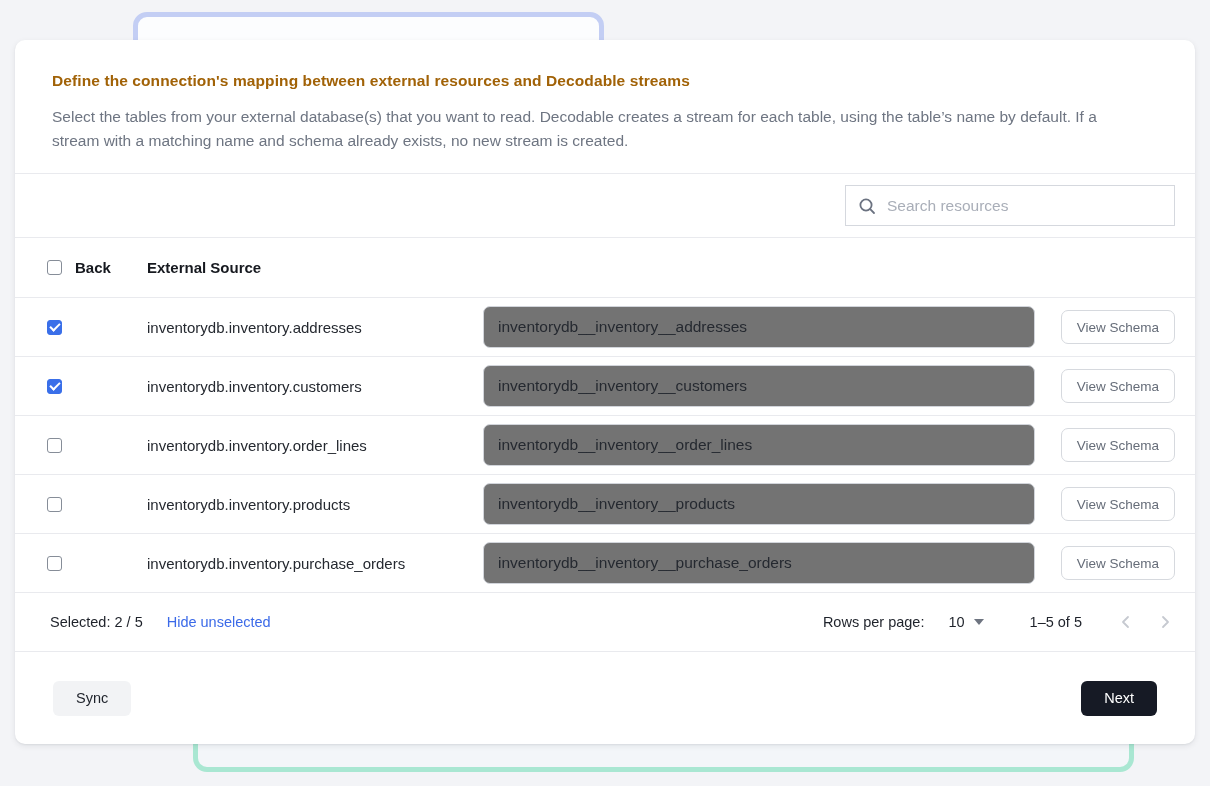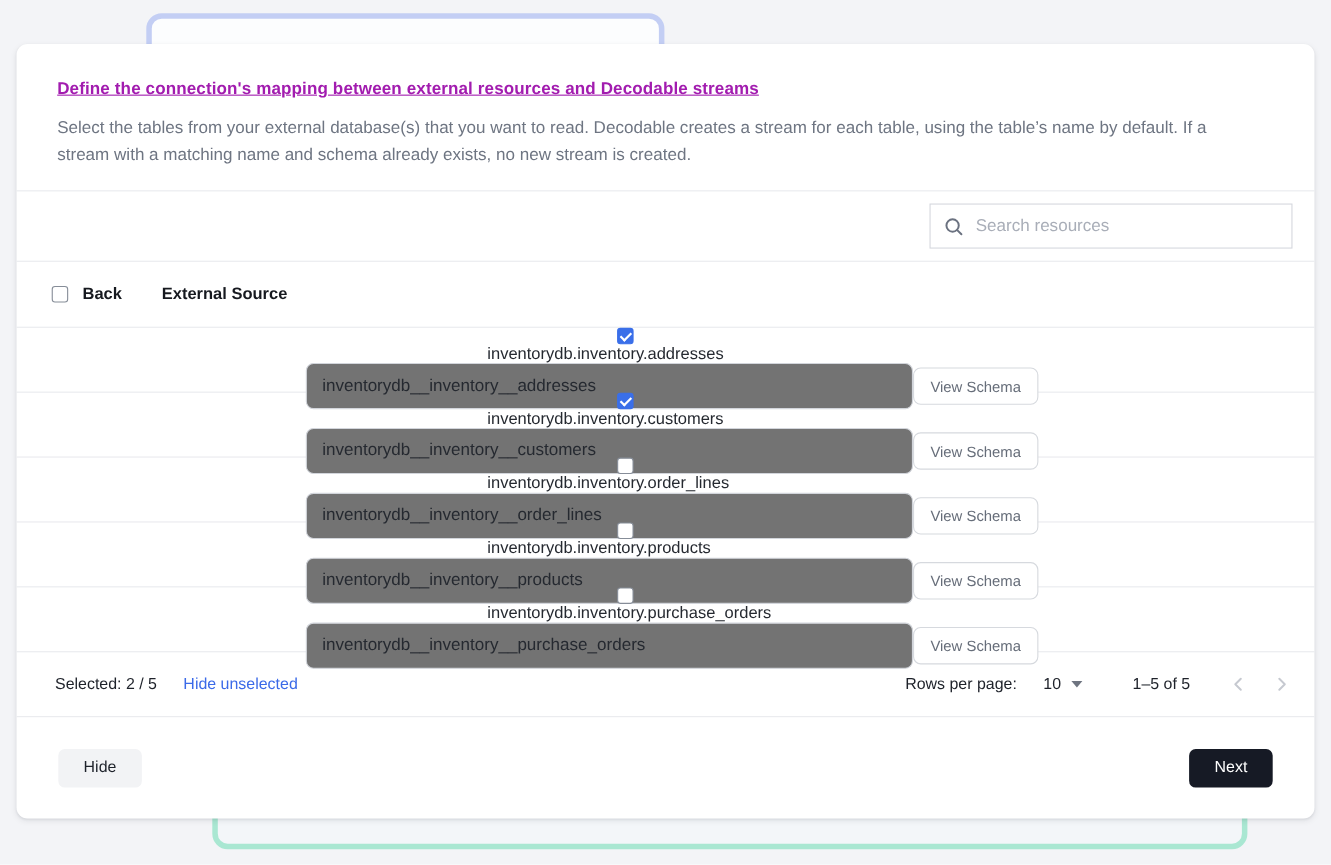--- a/index.html
+++ b/index.html
@@ -33,7 +33,7 @@
 
   
   .modal-header { height:134px; padding:32px 80px 0 37px; }
-  .modal-title { font-size:15.5px; font-weight:bold; color:#a21caf; letter-spacing:.1px;text-decoration:underline; }
+  .modal-title { font-size:15.5px; font-weight:bold; color:#a16207; letter-spacing:.1px; }
   .modal-desc { margin-top:15px; font-size:15.5px; line-height:24px; color:#6e7582; max-width:1075px; }
 
   

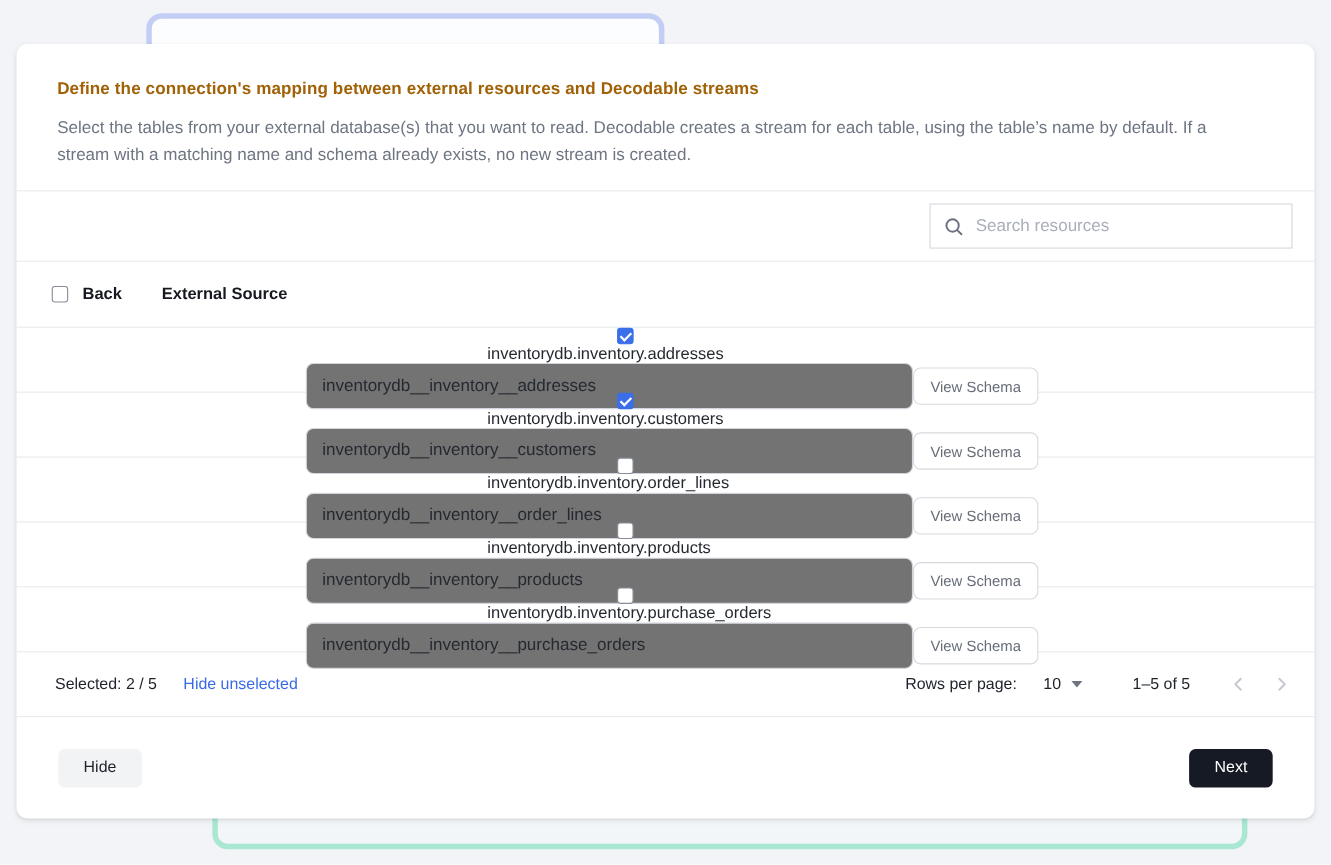--- a/index.html
+++ b/index.html
@@ -57,7 +57,7 @@
   .col-source { width:336px; font-size:15px; color:#252930; }
   .thead .col-source { color:#16191f; }
   .col-stream { flex:1; display:flex; align-items:center; }
-  .data-row { height:59px;flex-direction:column; }
+  .data-row { height:59px; }
   .data-row .col-stream { justify-content:space-between; }
 
   .checkbox {

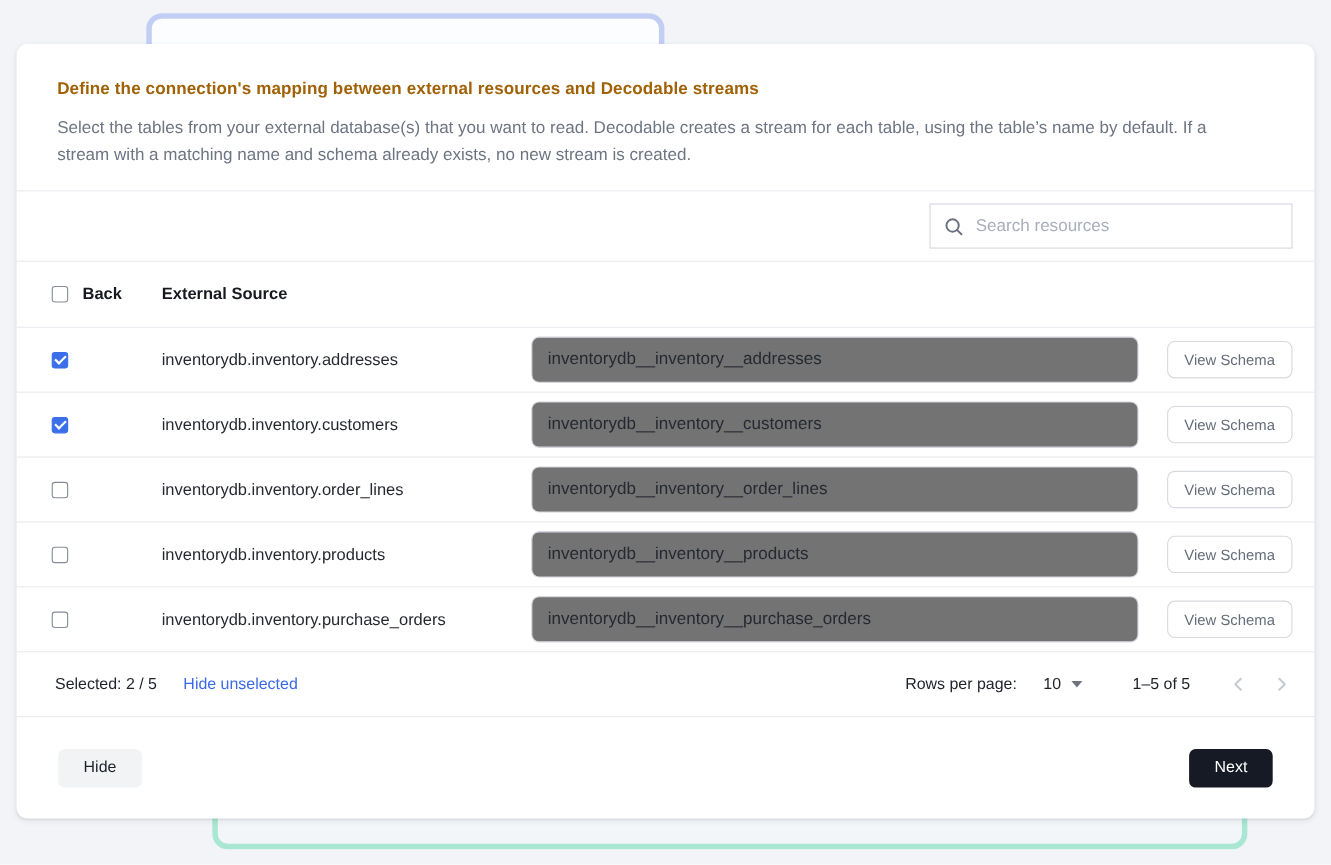--- a/index.html
+++ b/index.html
@@ -214,7 +214,7 @@
   </div>
 
   <div class="actions-row">
-    <button class="btn back">Hide</button>
+    <button class="btn back">Sync</button>
     <button class="btn next">Next</button>
   </div>
 

